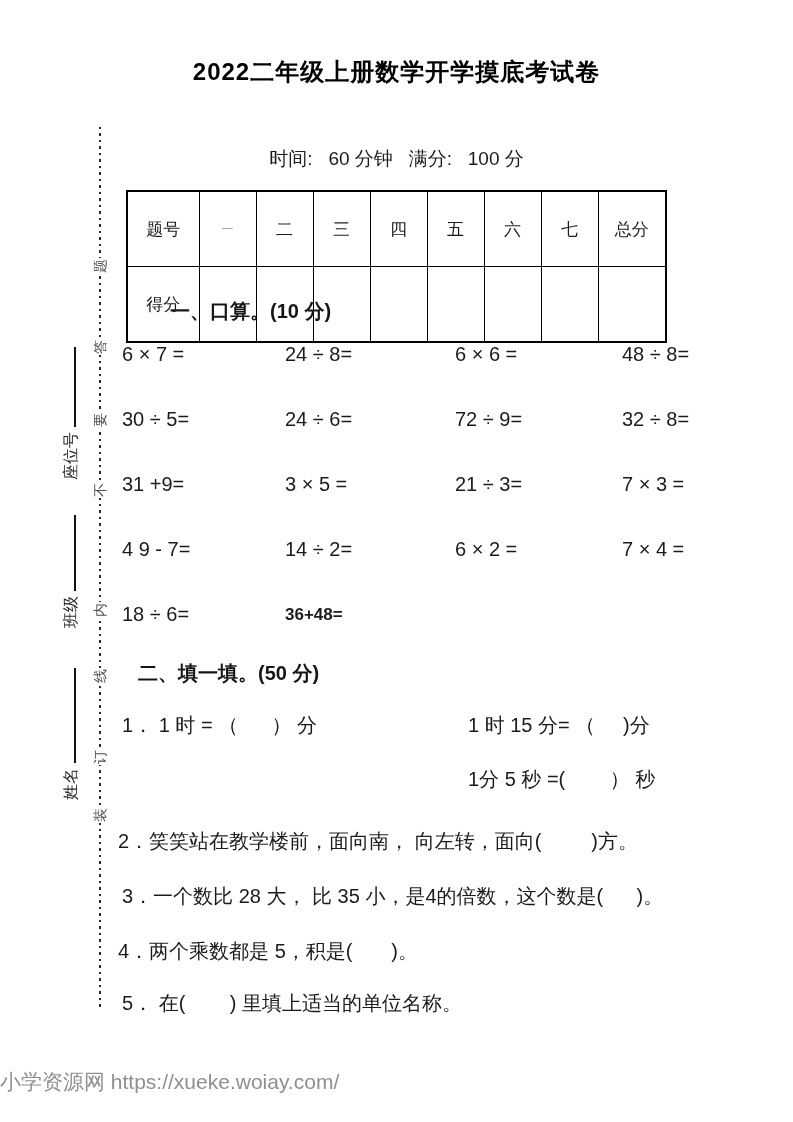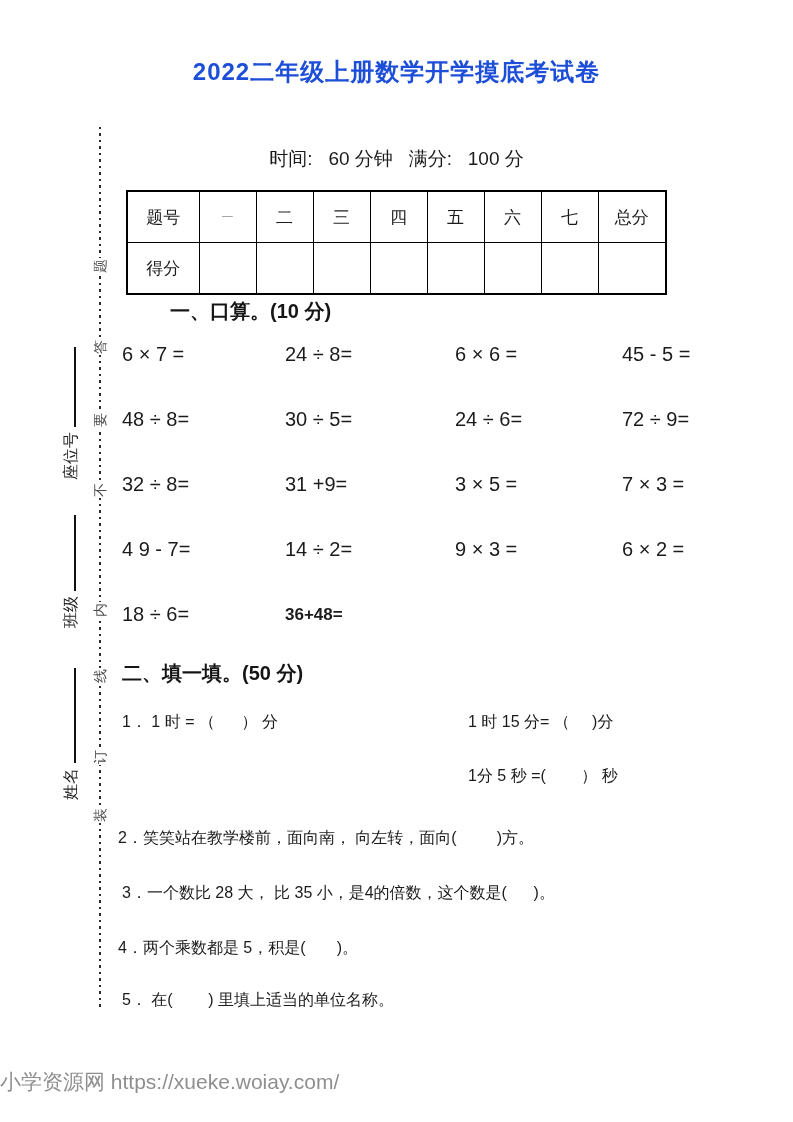--- a/index.html
+++ b/index.html
@@ -17,7 +17,7 @@
   .title {
     position: absolute; top: 56px; left: 0; right: 0;
     margin: 0; text-align: center;
-    font-size: 24px; font-weight: bold; color: #1d4ed8;
+    font-size: 24px; font-weight: bold; color: #000000;
     letter-spacing: 1px;
   }
   .meta {

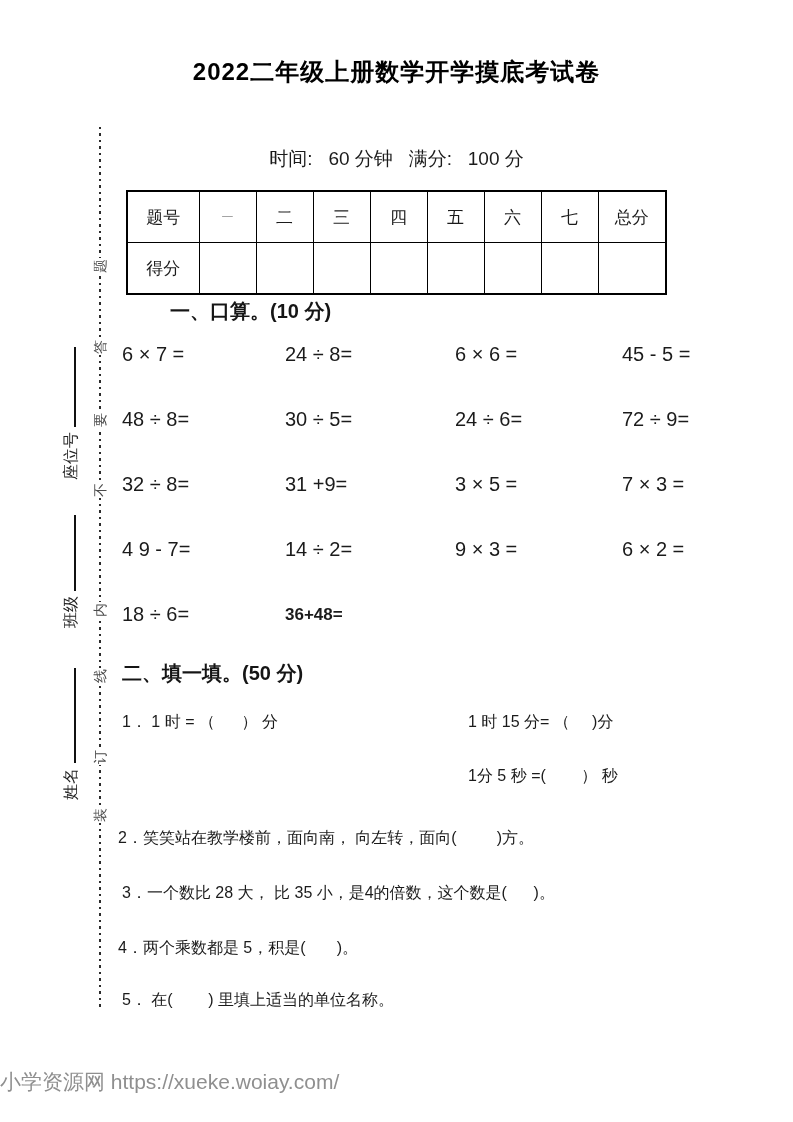--- a/index.html
+++ b/index.html
@@ -34,7 +34,7 @@
   .score-table td {
     border: 1px solid #000;
     height: 50px; text-align: center;
-    font-size: 17px; color: #1b1b1b; padding: 0;
+    font-size: 17px; color: #1b1b1b; padding: 12px;
   }
   .score-table tr:first-child td:nth-child(2) { color: #8a8a8a; font-size: 12px; }
 

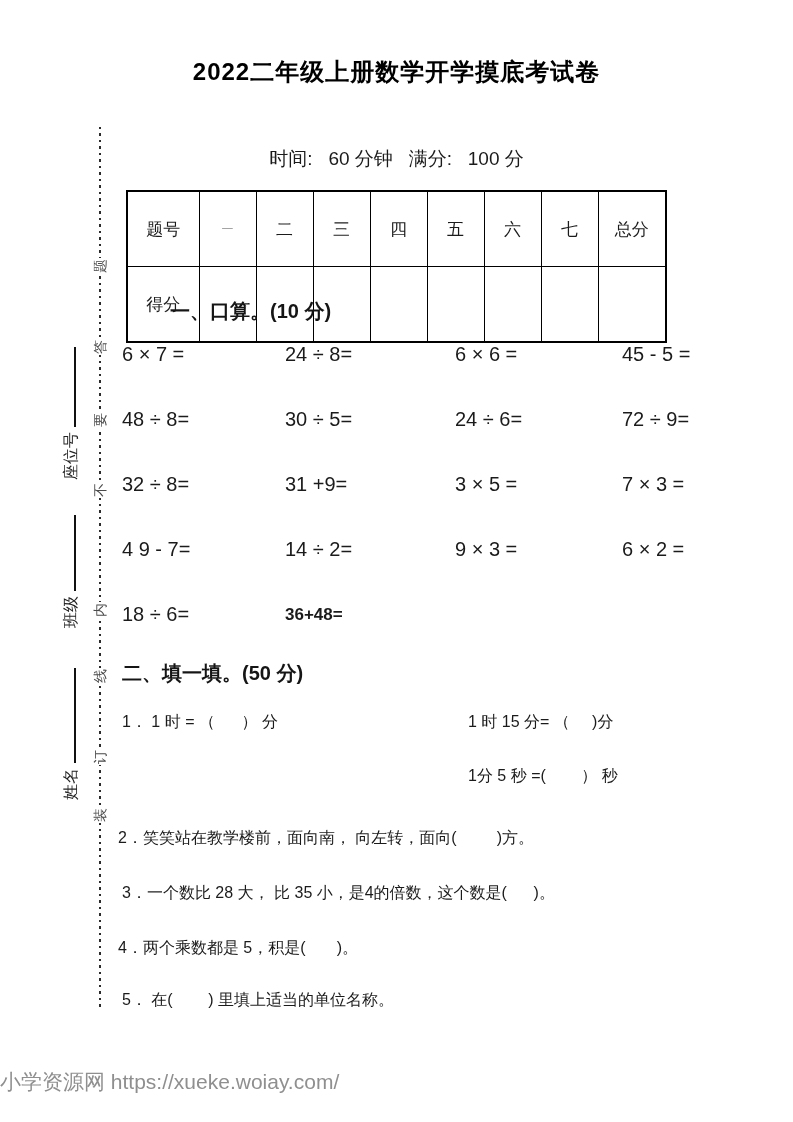--- a/index.html
+++ b/index.html
@@ -161,7 +161,6 @@
     <div class="problem-item">6 × 7 =</div>
     <div class="problem-item">24 ÷ 8=</div>
     <div class="problem-item">6 × 6 =</div>
-    <div class="problem-item">45 - 5 =</div>
     <div class="problem-item">48 ÷ 8=</div>
     <div class="problem-item">30 ÷ 5=</div>
     <div class="problem-item">24 ÷ 6=</div>

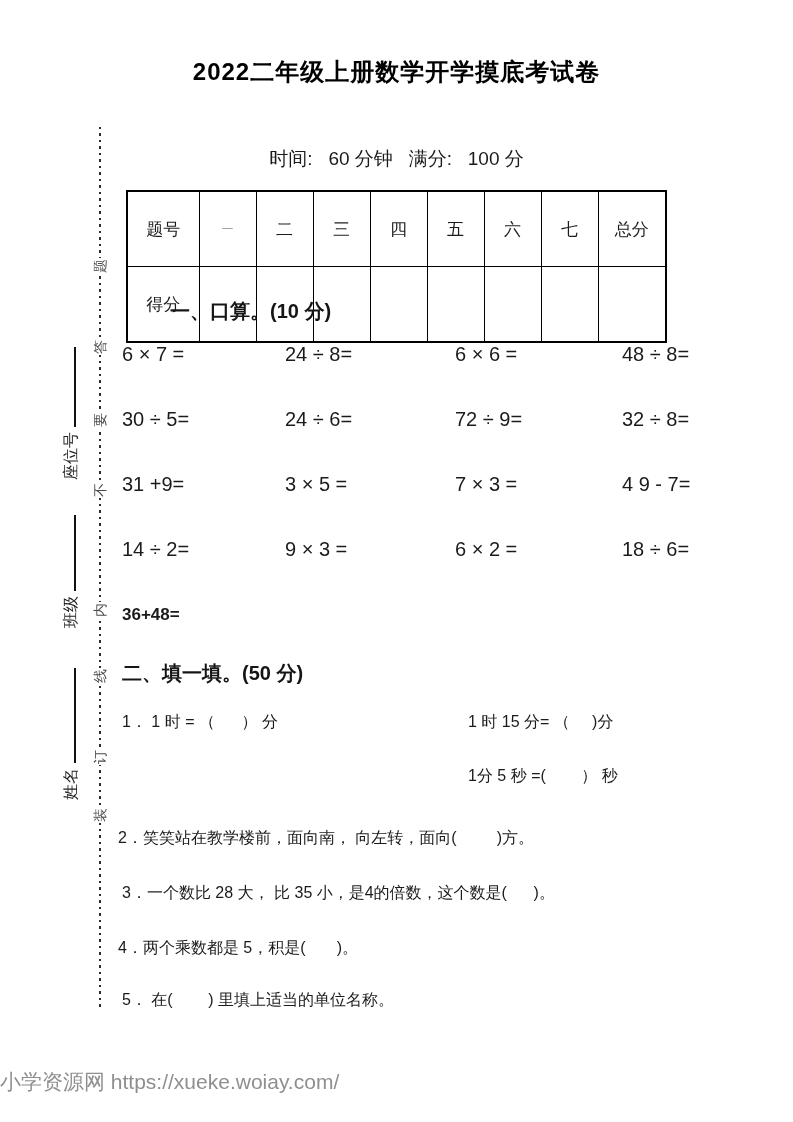--- a/index.html
+++ b/index.html
@@ -168,6 +168,7 @@
     <div class="problem-item">32 ÷ 8=</div>
     <div class="problem-item">31 +9=</div>
     <div class="problem-item">3 × 5 =</div>
+    <div class="problem-item">21 ÷ 3=</div>
     <div class="problem-item">7 × 3 =</div>
     <div class="problem-item">4 9 - 7=</div>
     <div class="problem-item">14 ÷ 2=</div>

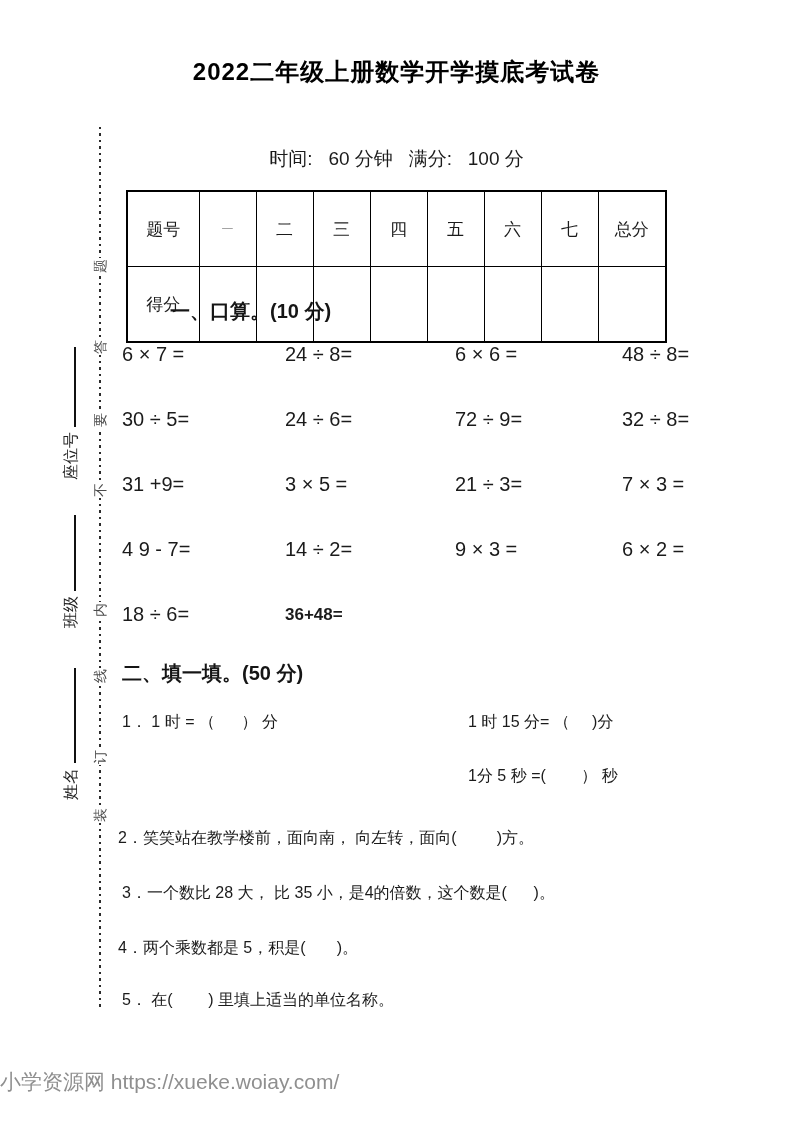--- a/index.html
+++ b/index.html
@@ -172,7 +172,6 @@
     <div class="problem-item">7 × 3 =</div>
     <div class="problem-item">4 9 - 7=</div>
     <div class="problem-item">14 ÷ 2=</div>
-    <div class="problem-item">9 × 3 =</div>
     <div class="problem-item">6 × 2 =</div>
     <div class="problem-item">18 ÷ 6=</div>
     <div class="problem-item small">36+48=</div>

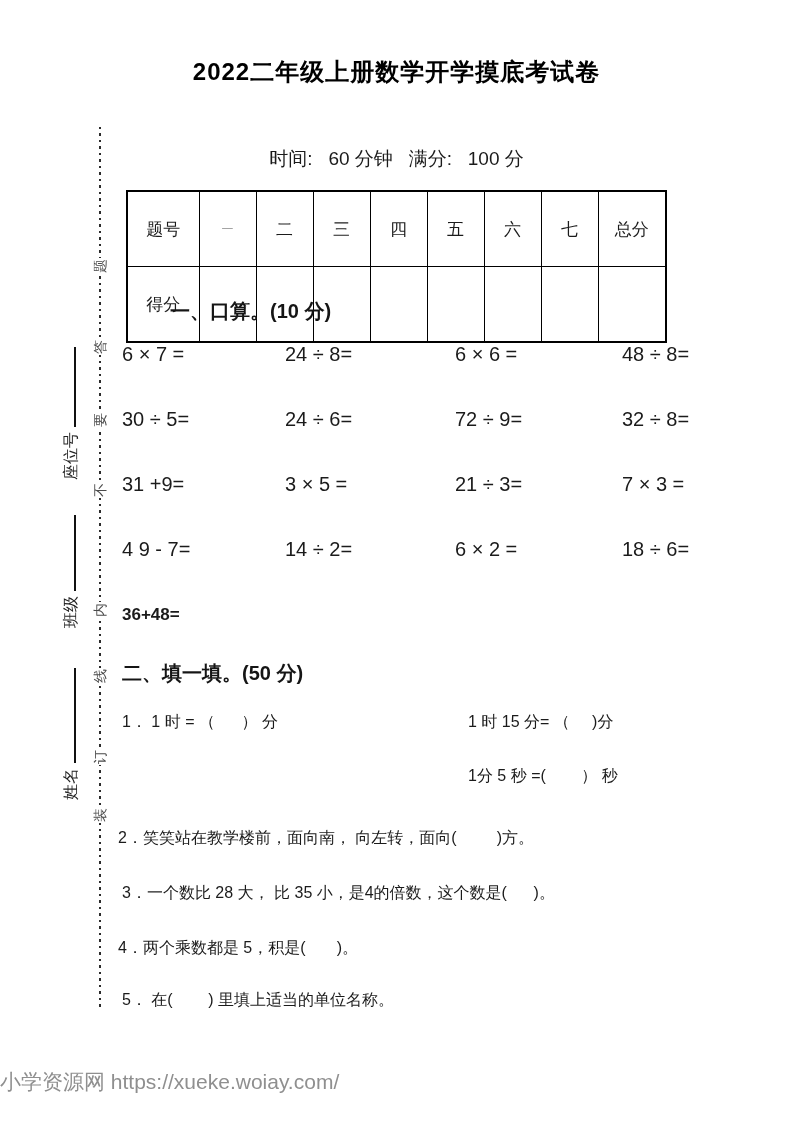--- a/index.html
+++ b/index.html
@@ -173,6 +173,7 @@
     <div class="problem-item">4 9 - 7=</div>
     <div class="problem-item">14 ÷ 2=</div>
     <div class="problem-item">6 × 2 =</div>
+    <div class="problem-item">7 × 4 =</div>
     <div class="problem-item">18 ÷ 6=</div>
     <div class="problem-item small">36+48=</div>
   </div>

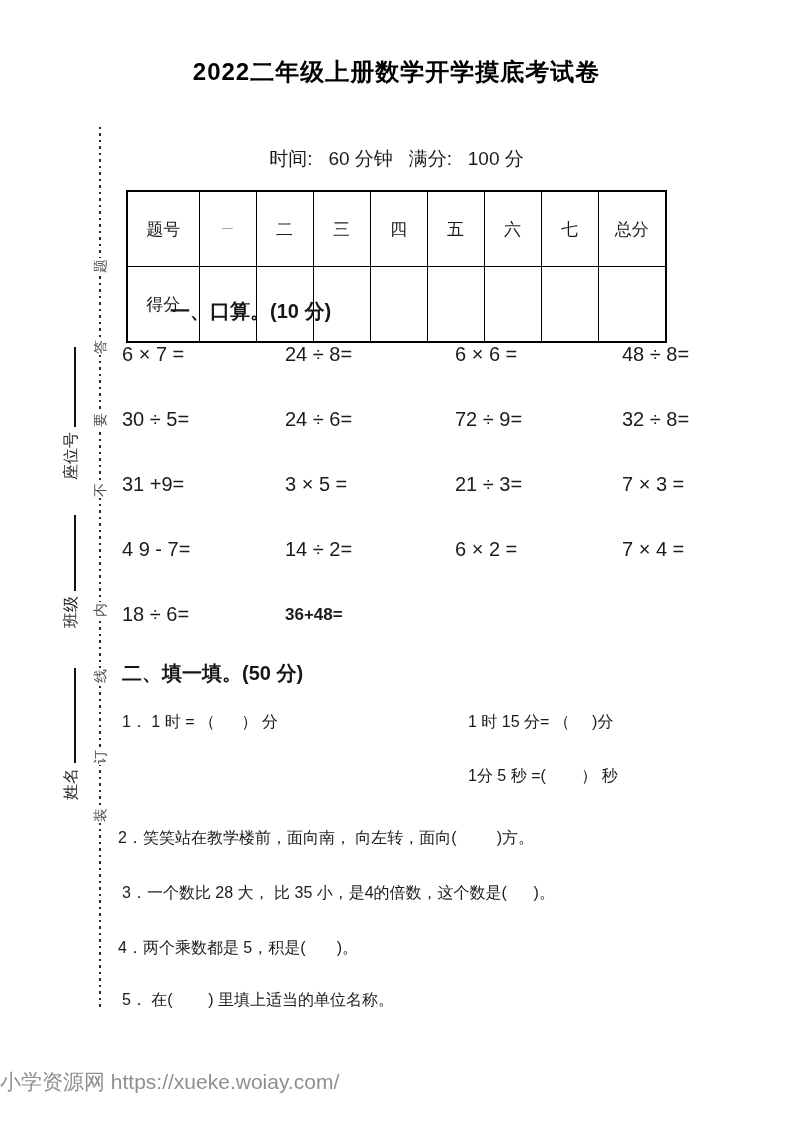--- a/index.html
+++ b/index.html
@@ -44,7 +44,7 @@
     font-size: 20px; font-weight: bold; color: #151515;
   }
   .sec1 { top: 298px; left: 122px; margin-left: 48px; }
-  .sec2 { top: 660px; left: 122px; }
+  .sec2 { top: 660px; left: 138px; }
 
   
   .problems {

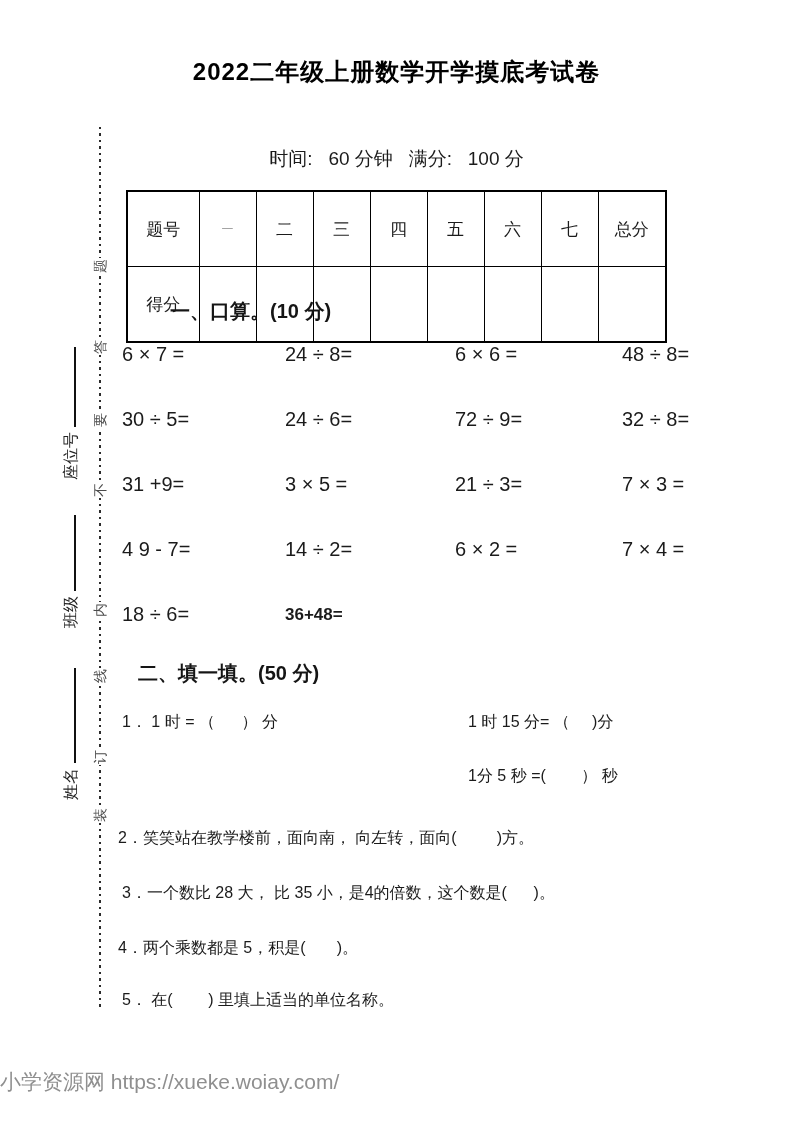--- a/index.html
+++ b/index.html
@@ -59,7 +59,7 @@
 
   
   .q-line {
-    position: absolute; font-size: 16px; color: #1b1b1b; white-space: pre;
+    position: absolute; font-size: 20px; color: #1b1b1b; white-space: pre;
   }
 
   

